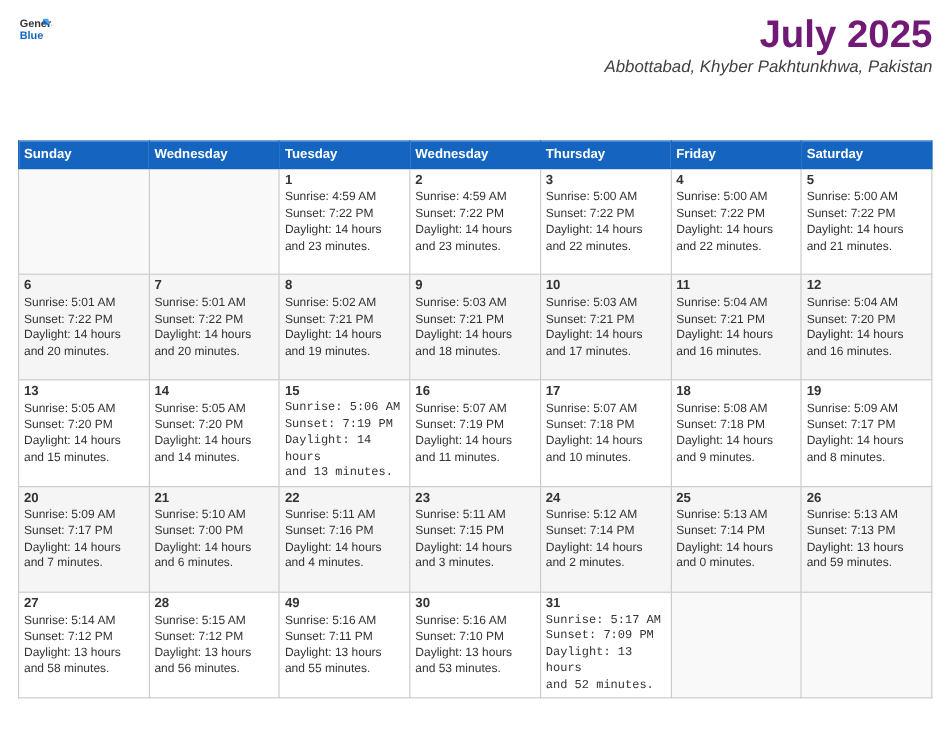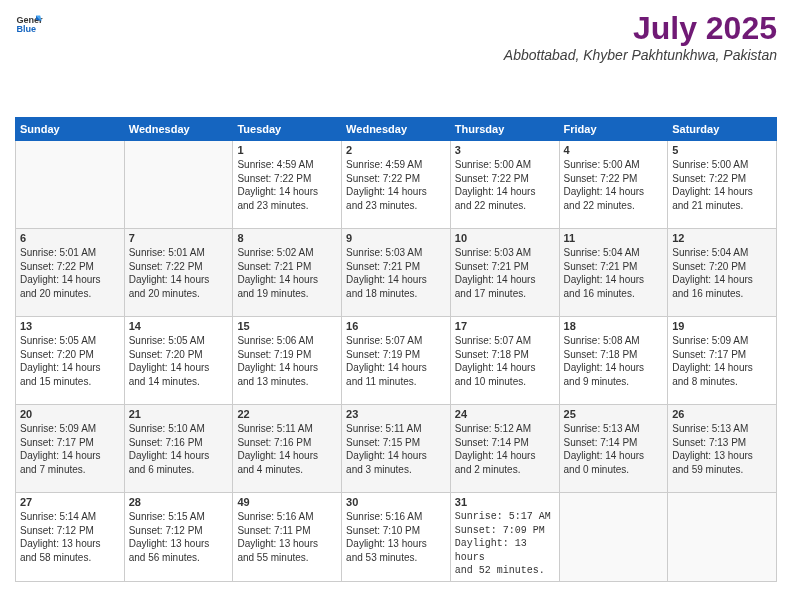--- a/index.html
+++ b/index.html
@@ -228,7 +228,7 @@
           </td>
           <td>
             <span class="day-num">15</span>
-            <div class="cell-info" style="white-space: pre-line;">Sunrise: 5:06 AM
+            <div class="cell-info" style="white-space: pre-line; font-family: Liberation Mono, monospace;">Sunrise: 5:06 AM
 Sunset: 7:19 PM
 Daylight: 14 hours
 and 13 minutes.</div>

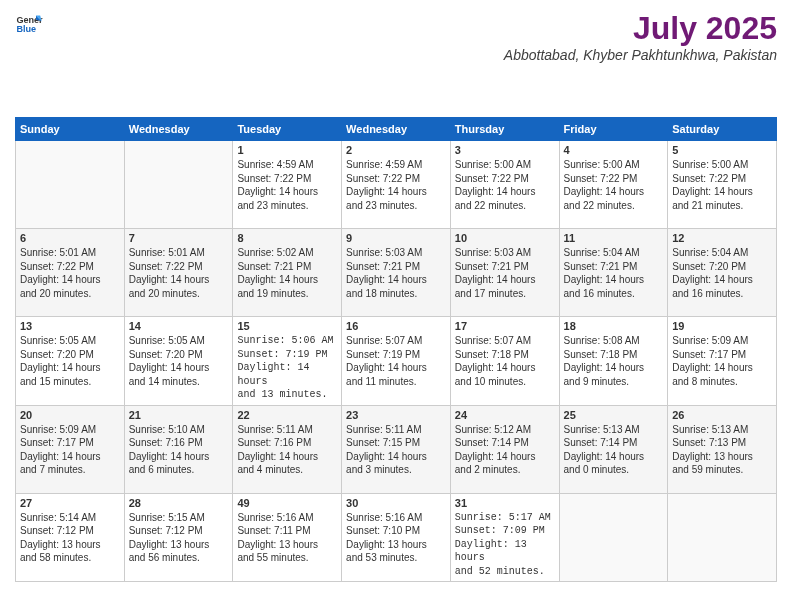--- a/index.html
+++ b/index.html
@@ -273,7 +273,7 @@
           <td>
             <span class="day-num">21</span>
             <div class="cell-info" style="white-space: pre-line;">Sunrise: 5:10 AM
-Sunset: 7:16 PM
+Sunset: 7:00 PM
 Daylight: 14 hours
 and 6 minutes.</div>
           </td>

